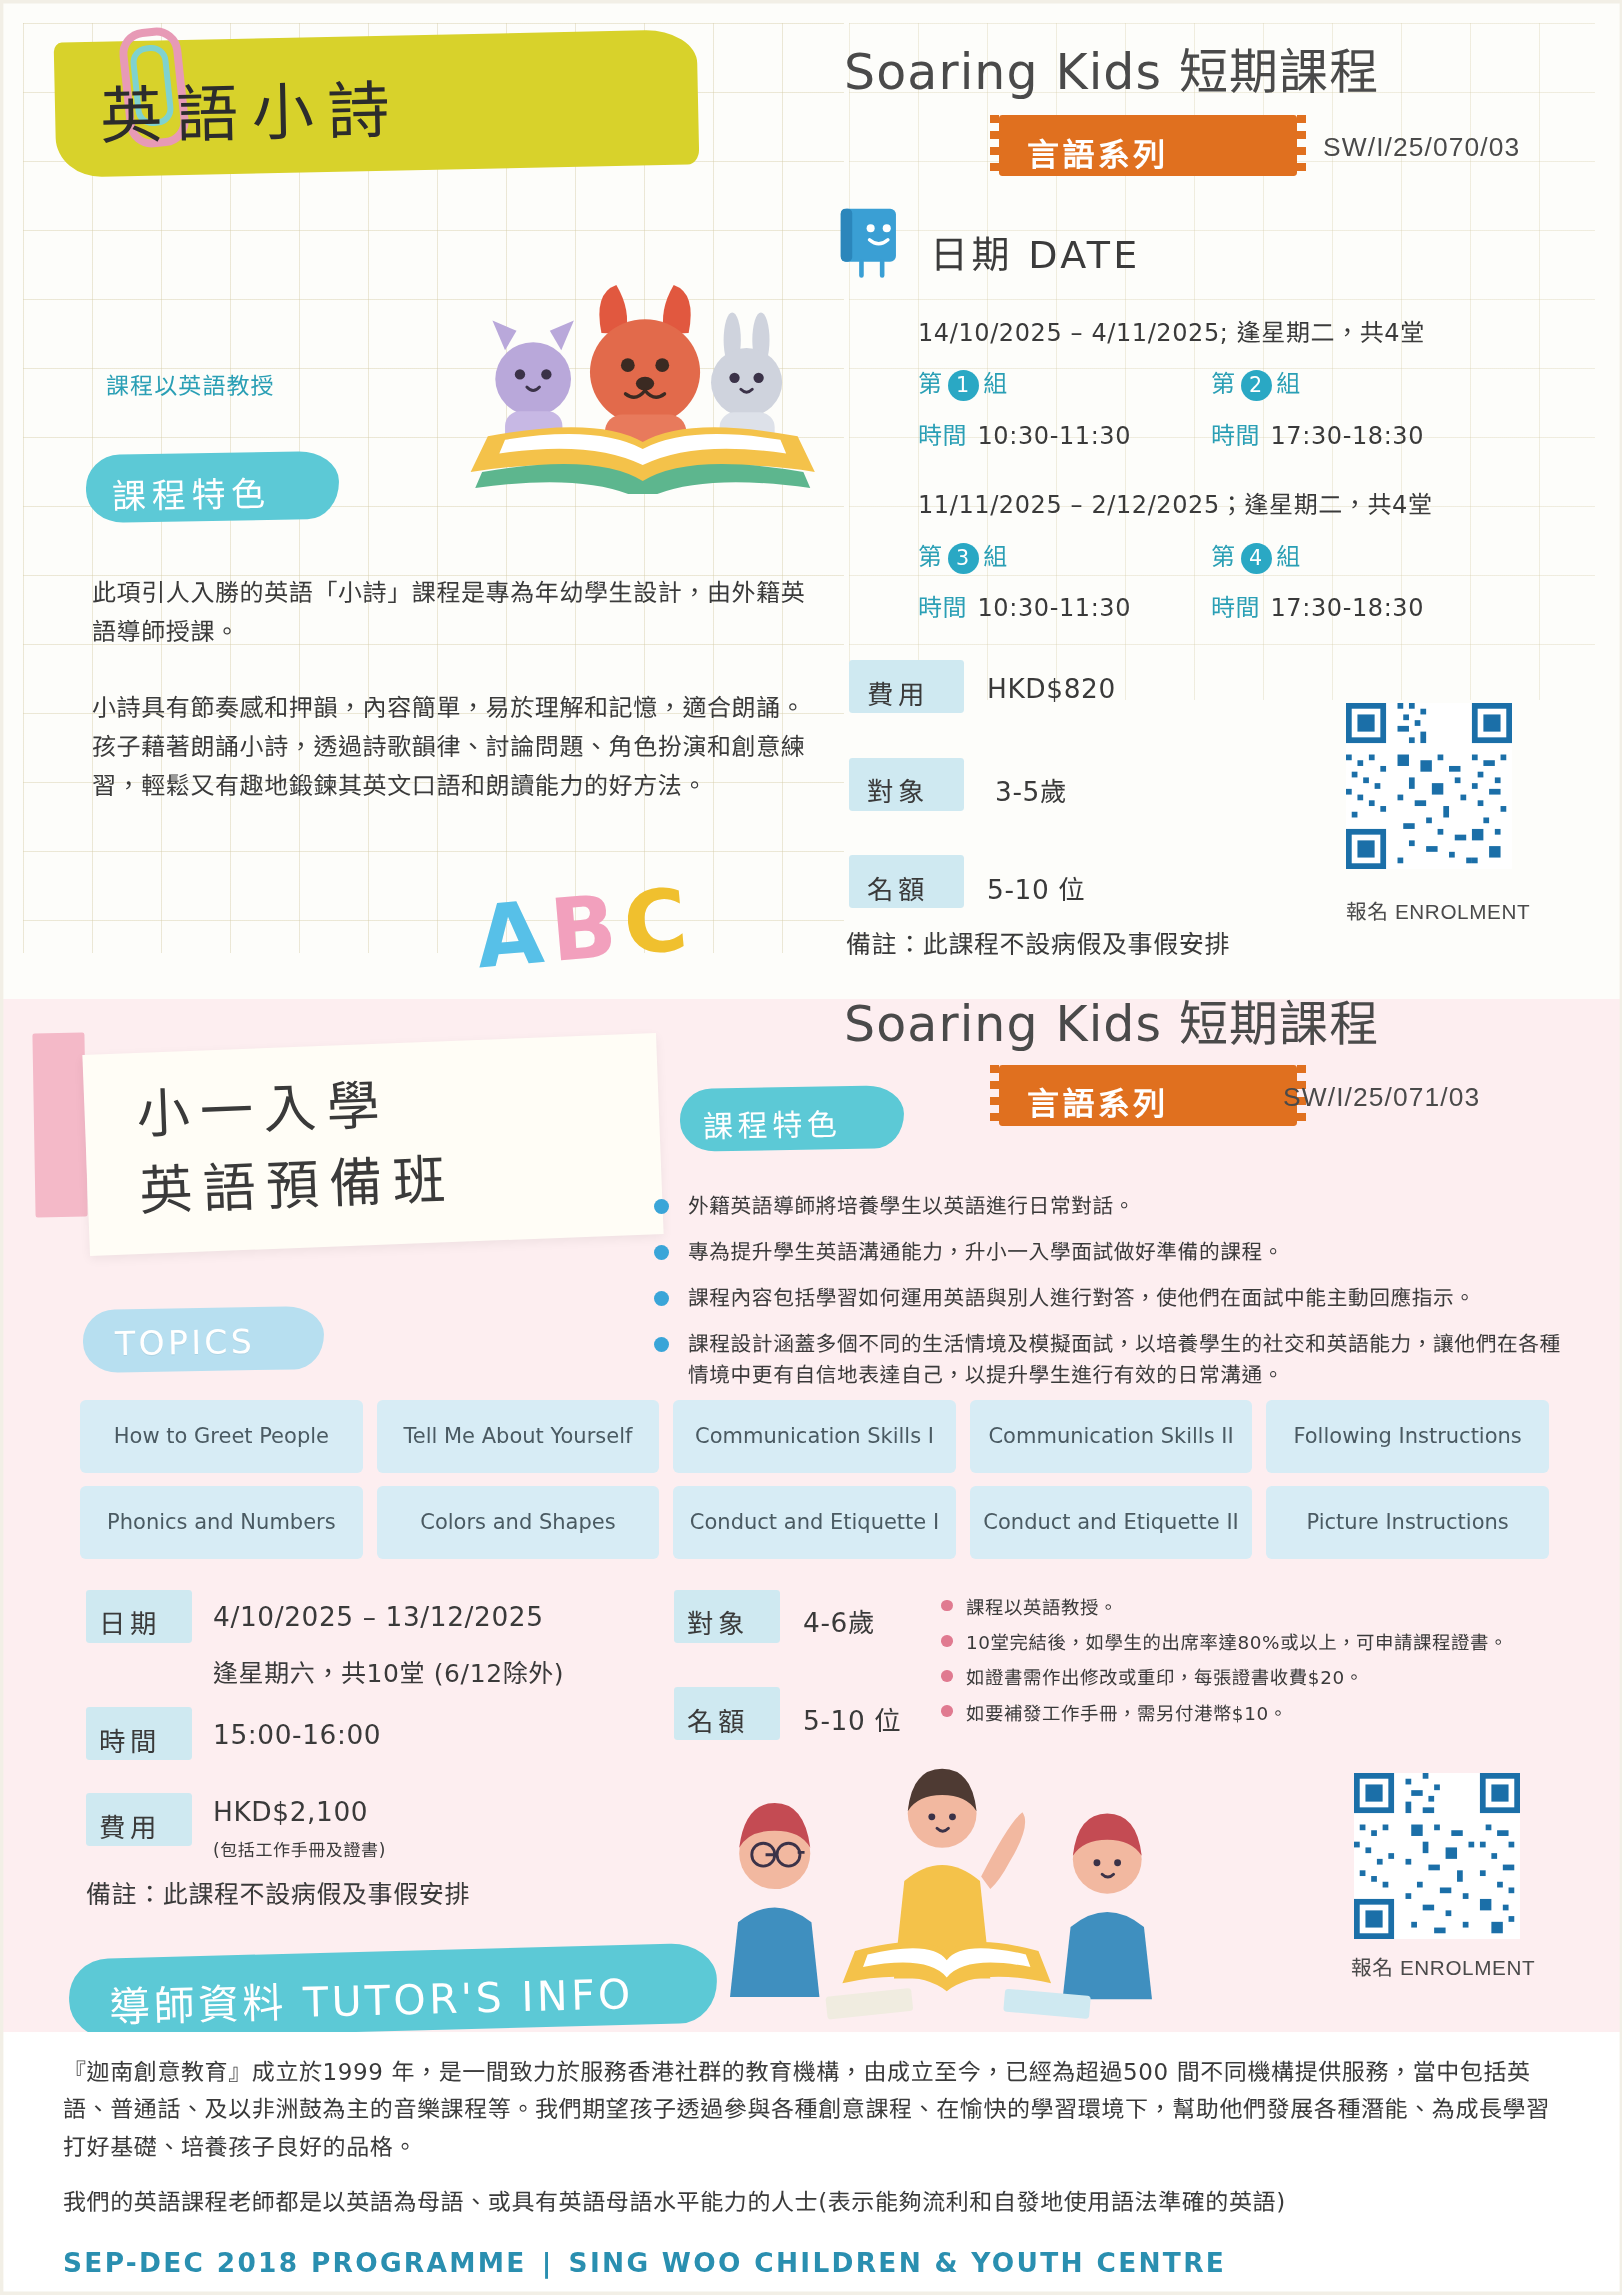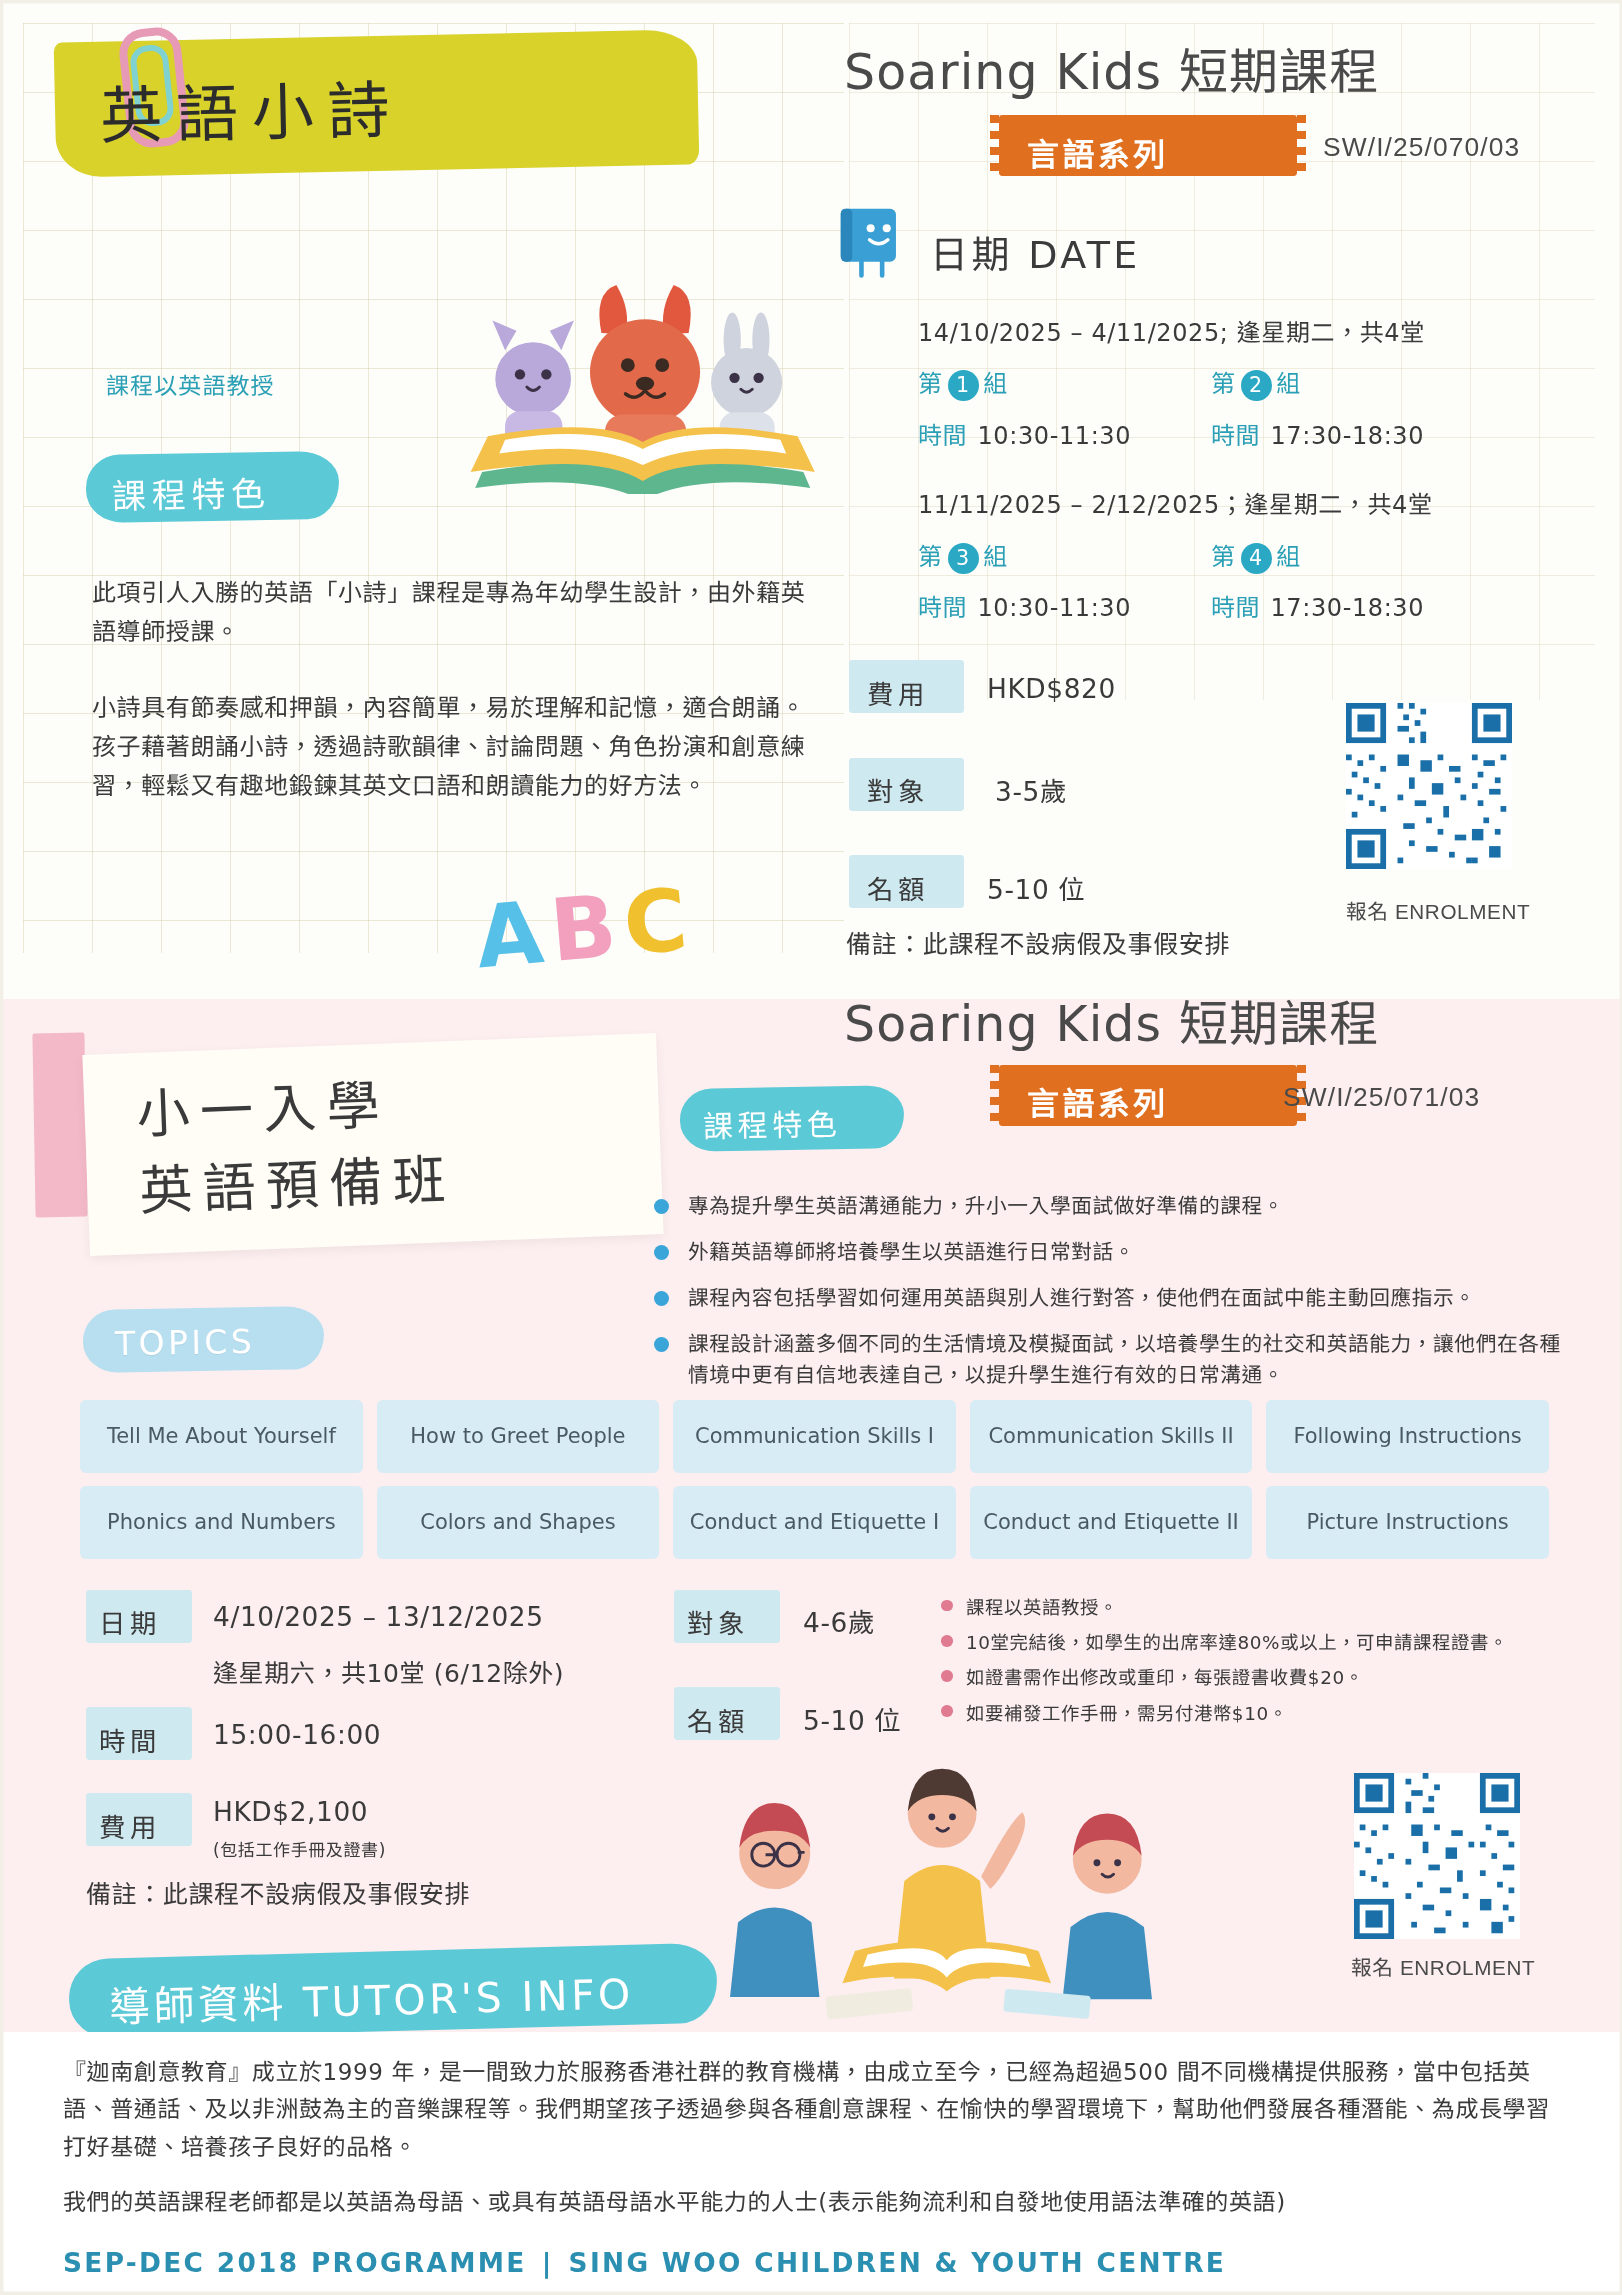--- a/index.html
+++ b/index.html
@@ -520,11 +520,11 @@
   <div class="bullet-list">
     <div class="bullet-row">
       <span class="bullet-dot"></span>
-      <span class="bullet-txt">專為提升學生英語溝通能力，升小一入學面試做好準備的課程。</span>
+      <span class="bullet-txt">外籍英語導師將培養學生以英語進行日常對話。</span>
     </div>
     <div class="bullet-row">
       <span class="bullet-dot"></span>
-      <span class="bullet-txt">外籍英語導師將培養學生以英語進行日常對話。</span>
+      <span class="bullet-txt">專為提升學生英語溝通能力，升小一入學面試做好準備的課程。</span>
     </div>
     <div class="bullet-row">
       <span class="bullet-dot"></span>

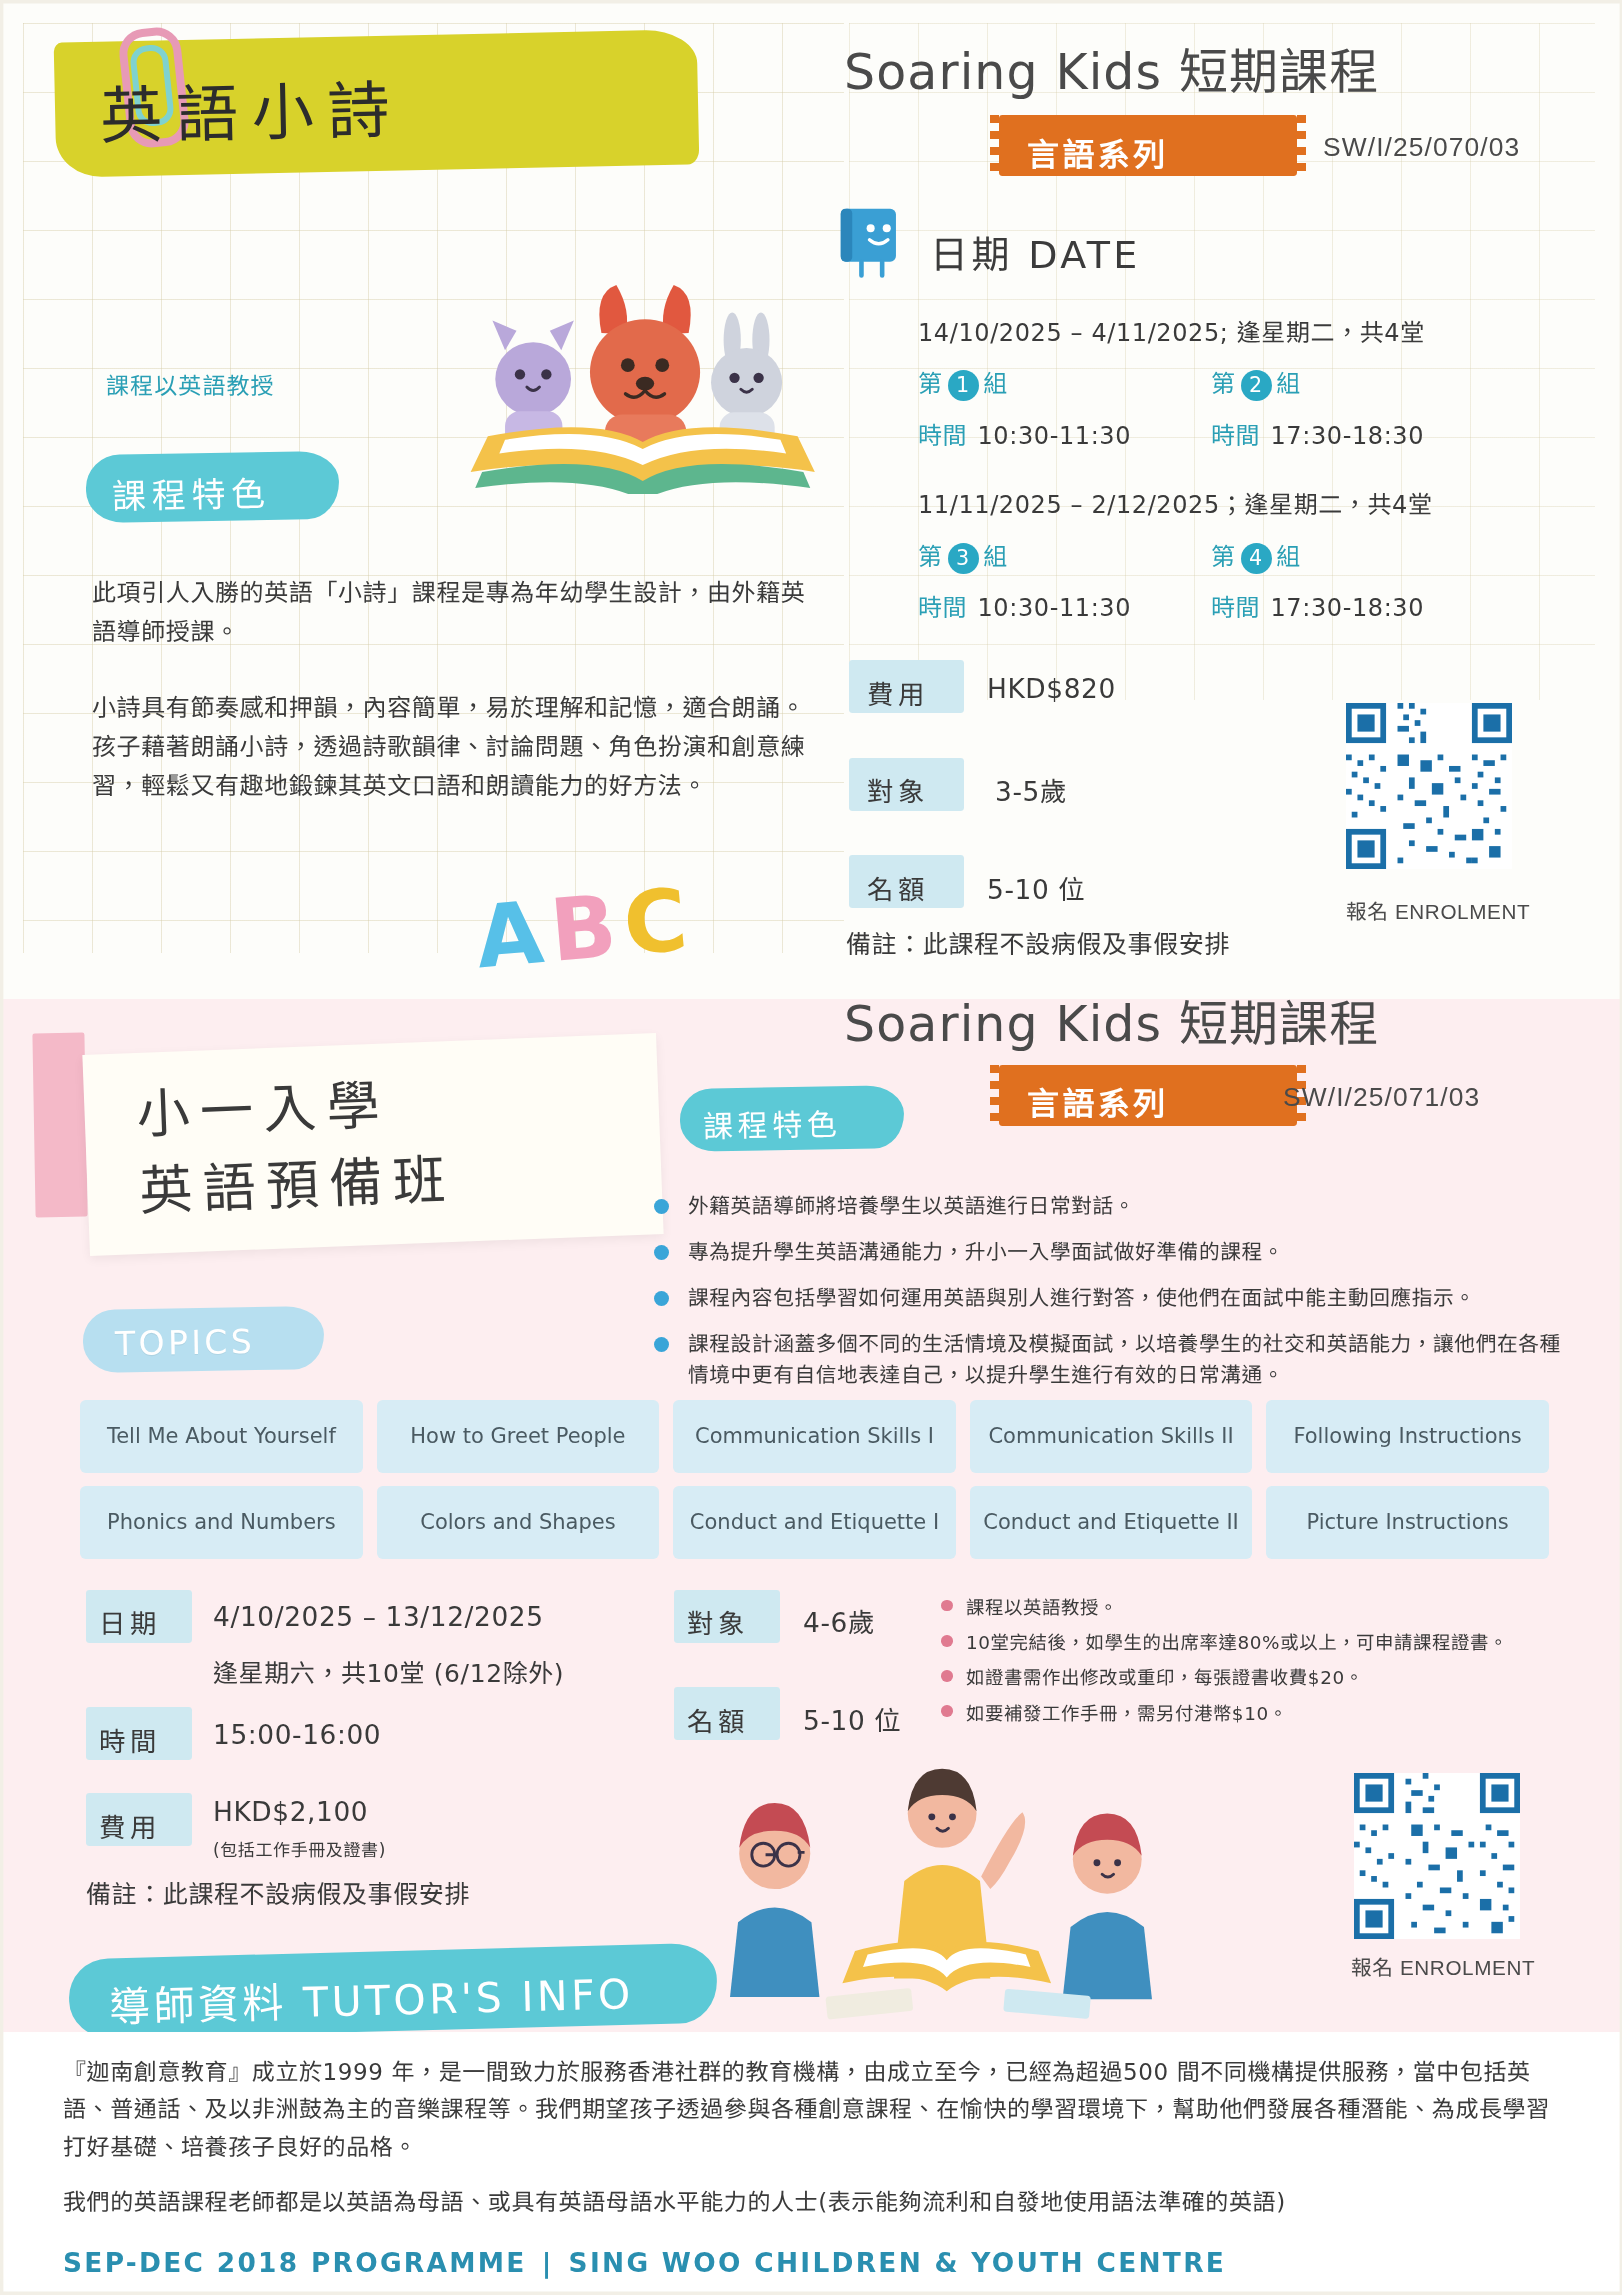--- a/index.html
+++ b/index.html
@@ -540,8 +540,8 @@
   <div class="topics-text">TOPICS</div>
 
   <div class="topic-grid">
+    <div class="topic-cell">How to Greet People</div>
     <div class="topic-cell">Tell Me About Yourself</div>
-    <div class="topic-cell">How to Greet People</div>
     <div class="topic-cell">Communication Skills I</div>
     <div class="topic-cell">Communication Skills II</div>
     <div class="topic-cell">Following Instructions</div>

